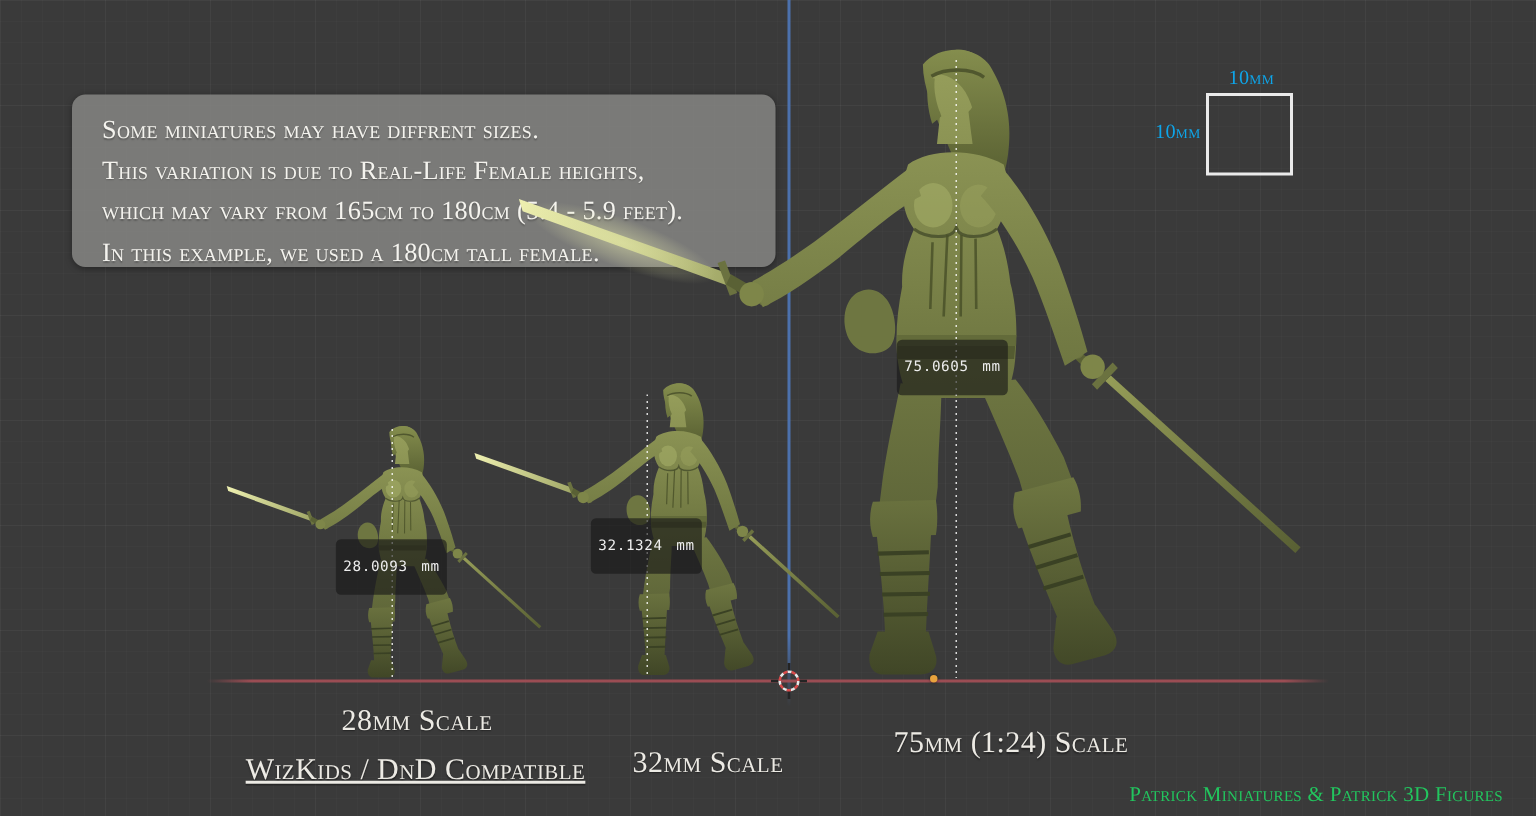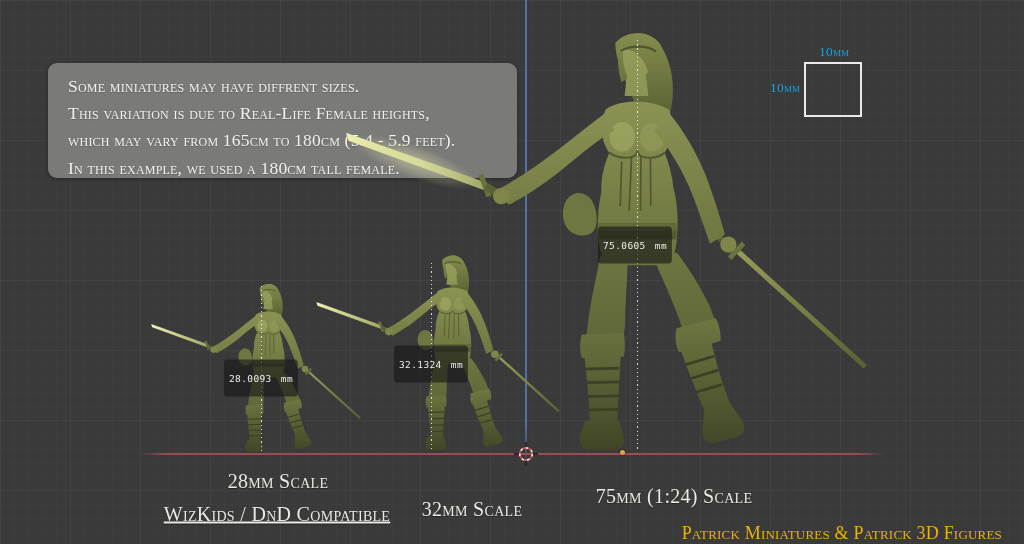--- a/index.html
+++ b/index.html
@@ -65,7 +65,7 @@
   .sl75{left:674px;top:481px;margin-top:15px;}
   .slsub{left:277px;top:514px;text-decoration:underline;}
   .footer-credit{position:absolute;right:22px;top:523px;z-index:7;
-    color:#eab308;font-size:18px;font-variant:small-caps;letter-spacing:.2px;white-space:nowrap;}
+    color:#22c55e;font-size:14px;font-variant:small-caps;letter-spacing:.2px;white-space:nowrap;}
 </style>
 </head>
 <body>

